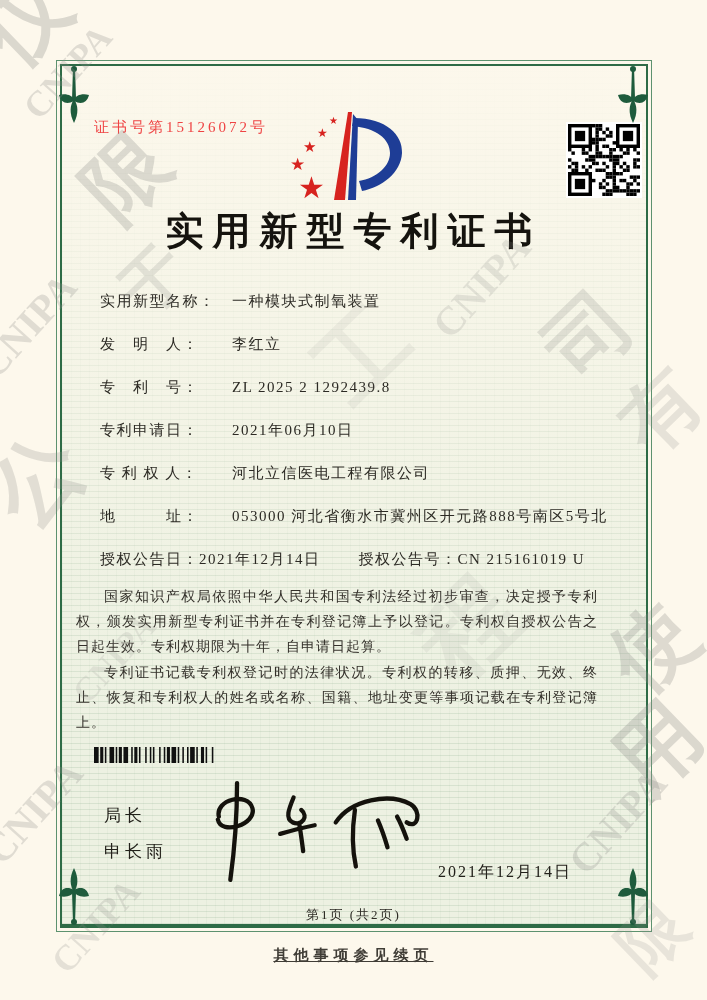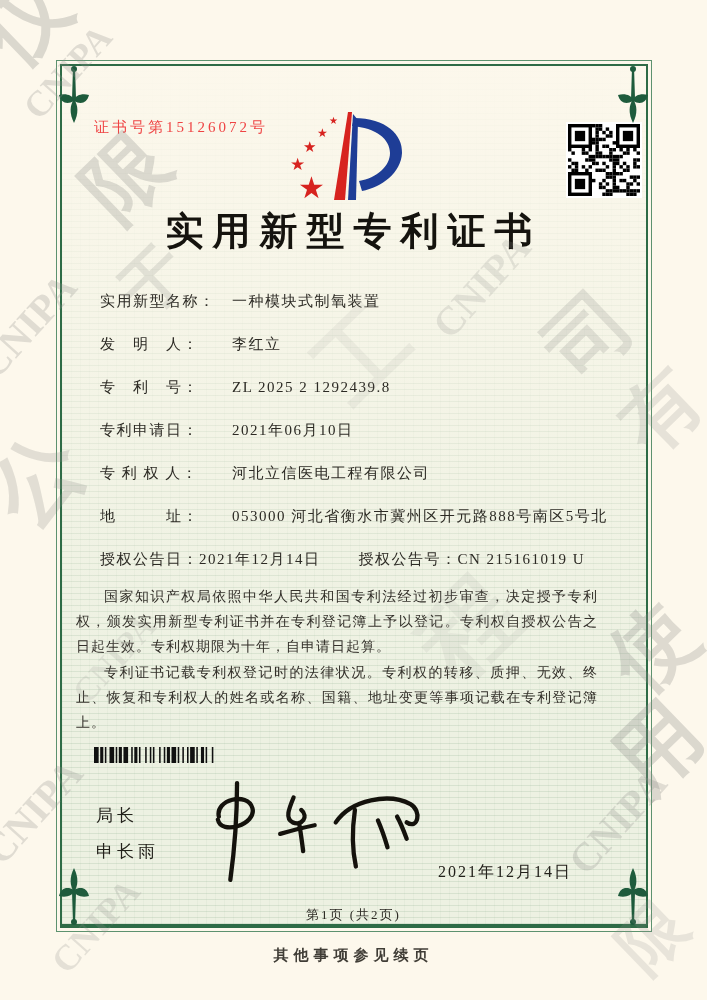--- a/index.html
+++ b/index.html
@@ -35,7 +35,7 @@
   
   .barcode{position:absolute;left:94px;top:747px;z-index:10;}
   .signer{position:absolute;left:96px;top:804px;z-index:10;font-size:17px;letter-spacing:4px;color:#23211b;}
-  .signer div{margin-bottom:13px;}
+  .signer div{margin-bottom:13px;margin-left:8px;}
   .signature{position:absolute;left:192px;top:776px;z-index:11;}
   .sign-date{position:absolute;left:438px;top:862px;z-index:10;font-size:16px;letter-spacing:2px;color:#23211b;}
   .page-note{position:absolute;left:0;top:906px;width:707px;text-align:center;z-index:10;

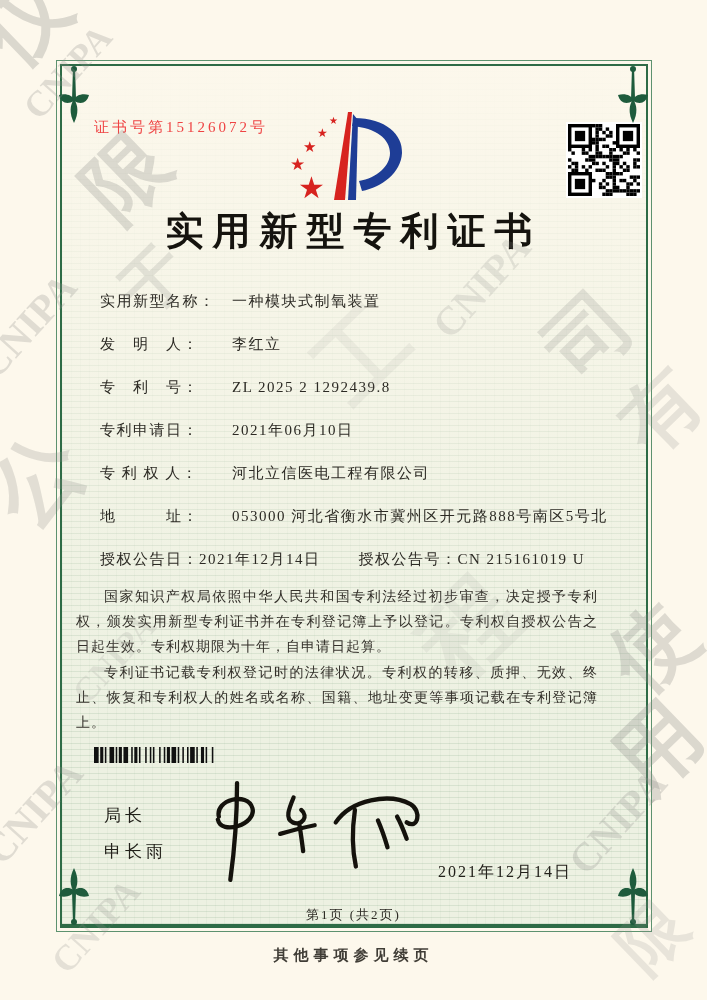--- a/index.html
+++ b/index.html
@@ -41,7 +41,7 @@
   .page-note{position:absolute;left:0;top:906px;width:707px;text-align:center;z-index:10;
     font-size:13px;letter-spacing:2px;color:#2c2a24;}
   .footer-note{position:absolute;left:0;top:946px;width:707px;text-align:center;z-index:10;
-    font-size:15px;font-weight:600;letter-spacing:5px;color:#403d36;}
+    font-size:15px;font-weight:600;letter-spacing:5px;color:#403d36;text-decoration:underline;}
   
   #watermark-layer{position:absolute;inset:0;z-index:50;pointer-events:none;}
   .wm{position:absolute;color:#8f8f8b;font-weight:700;line-height:1;

